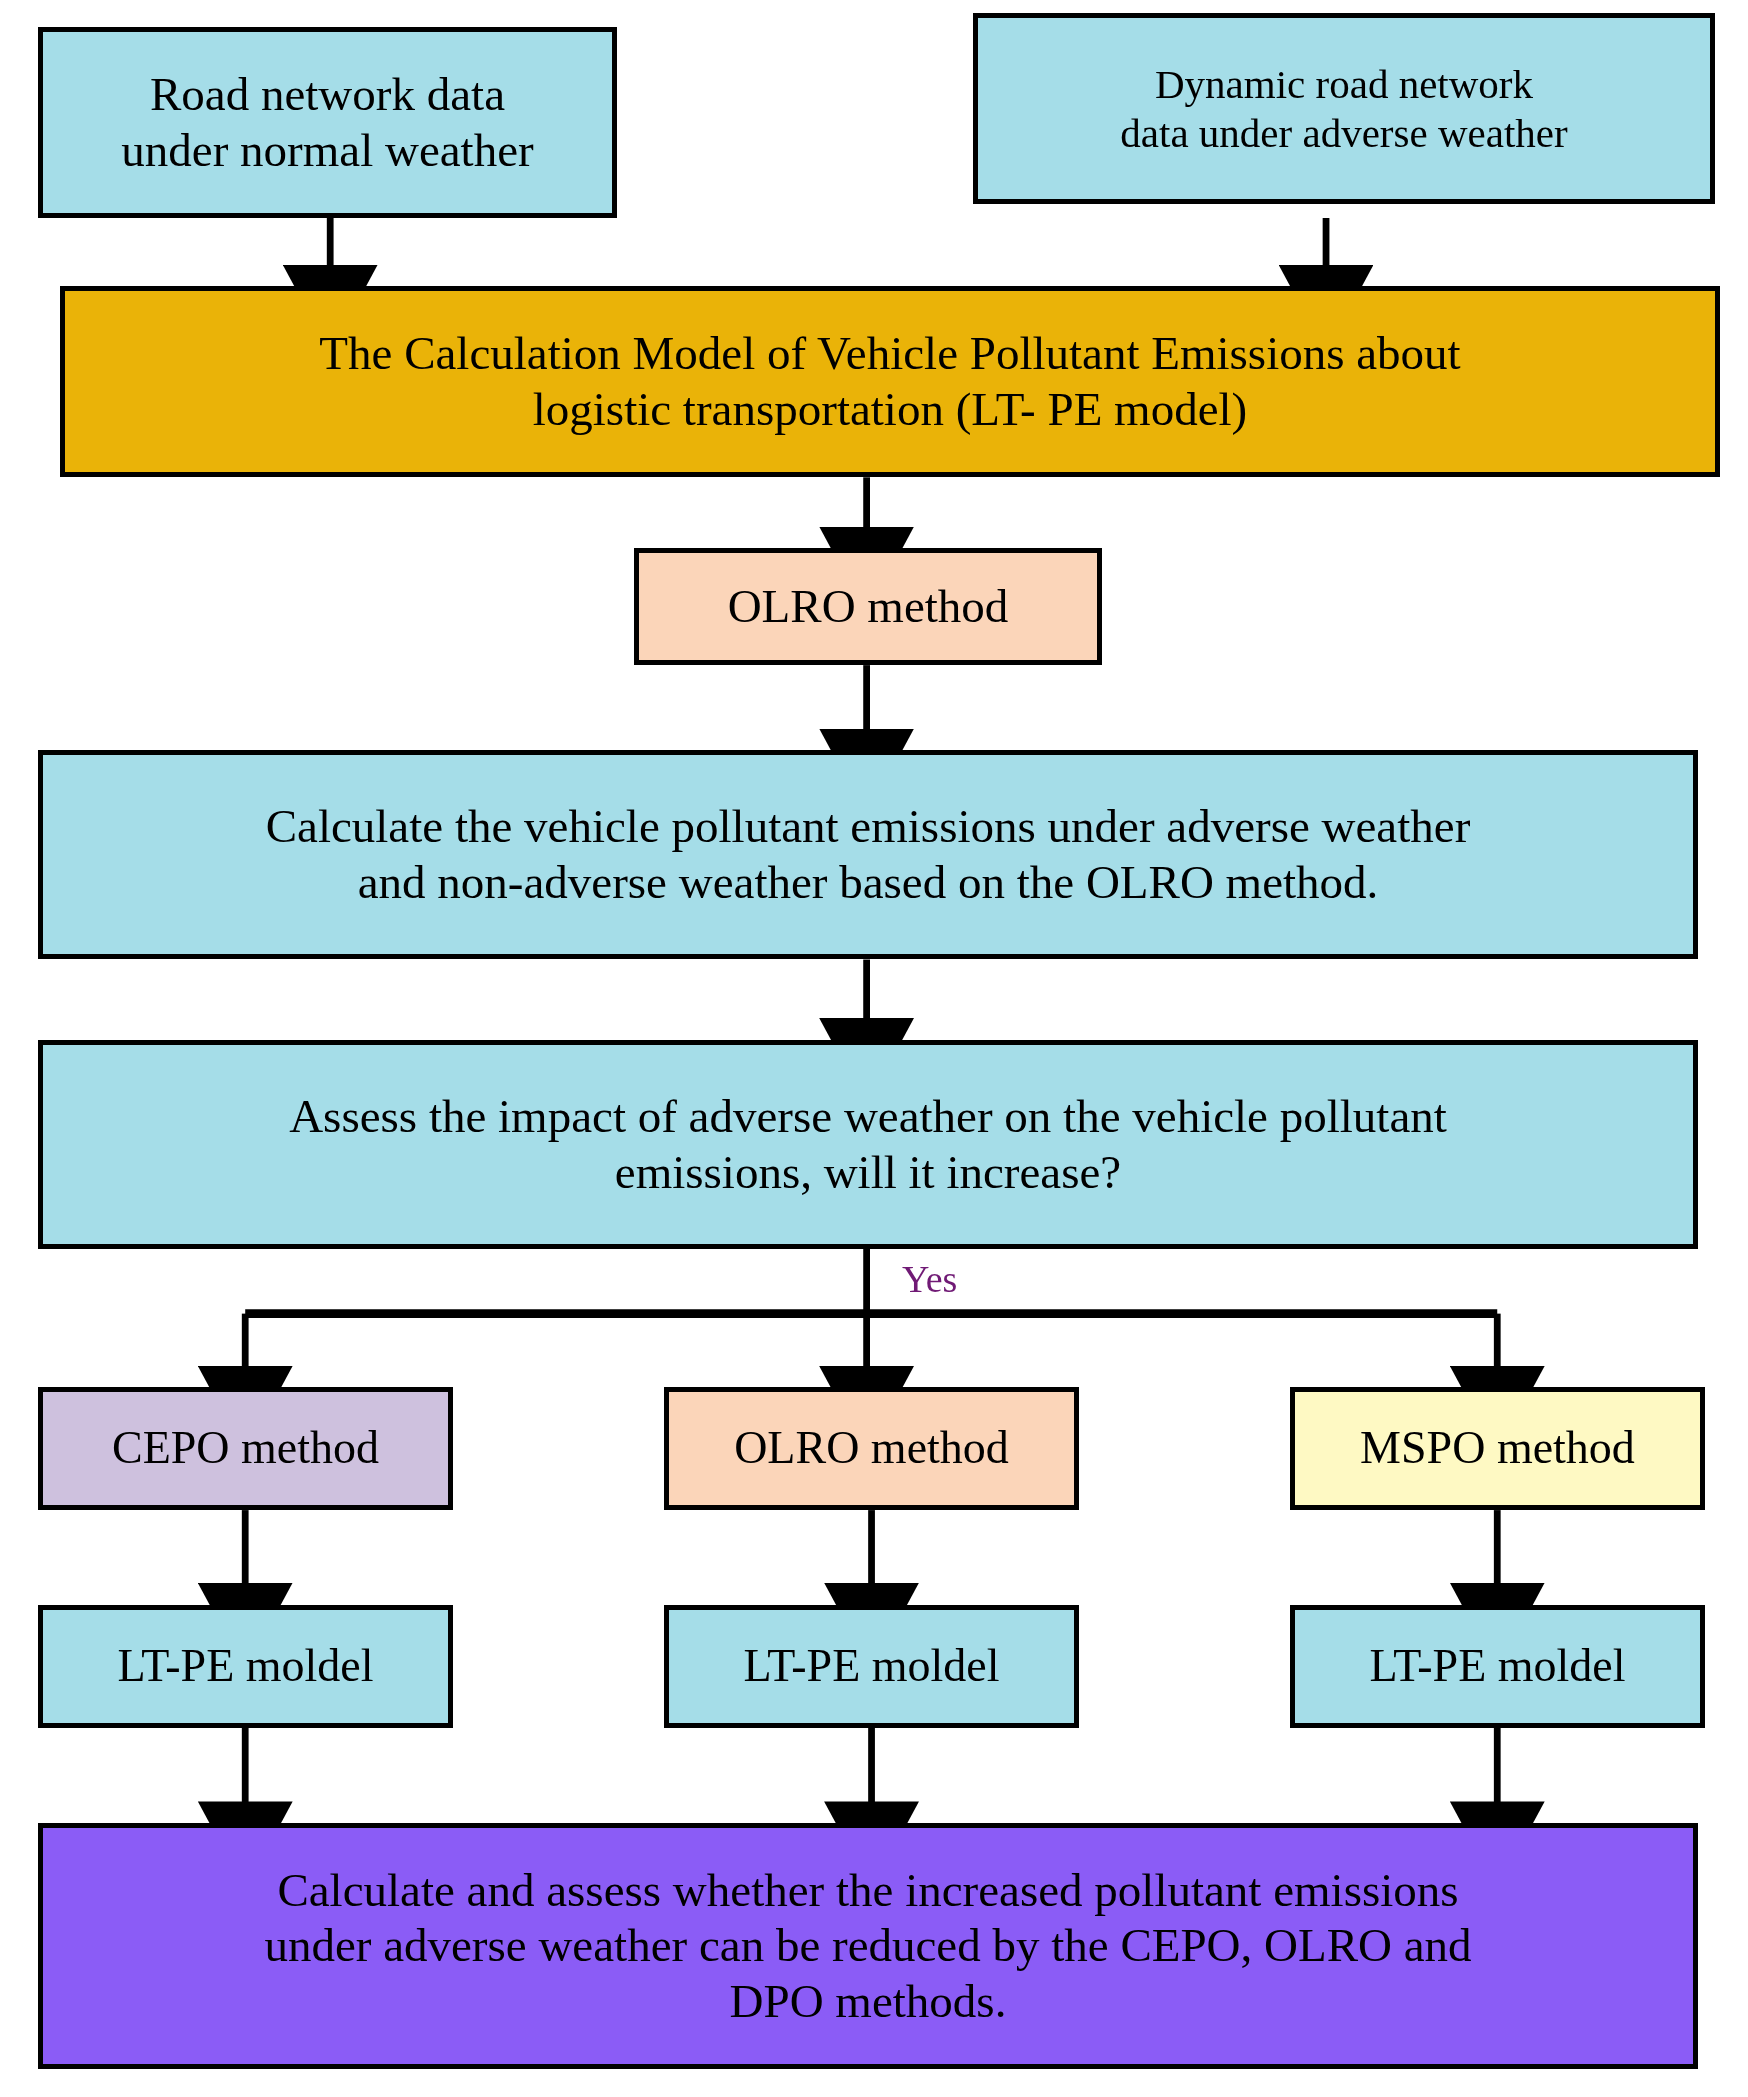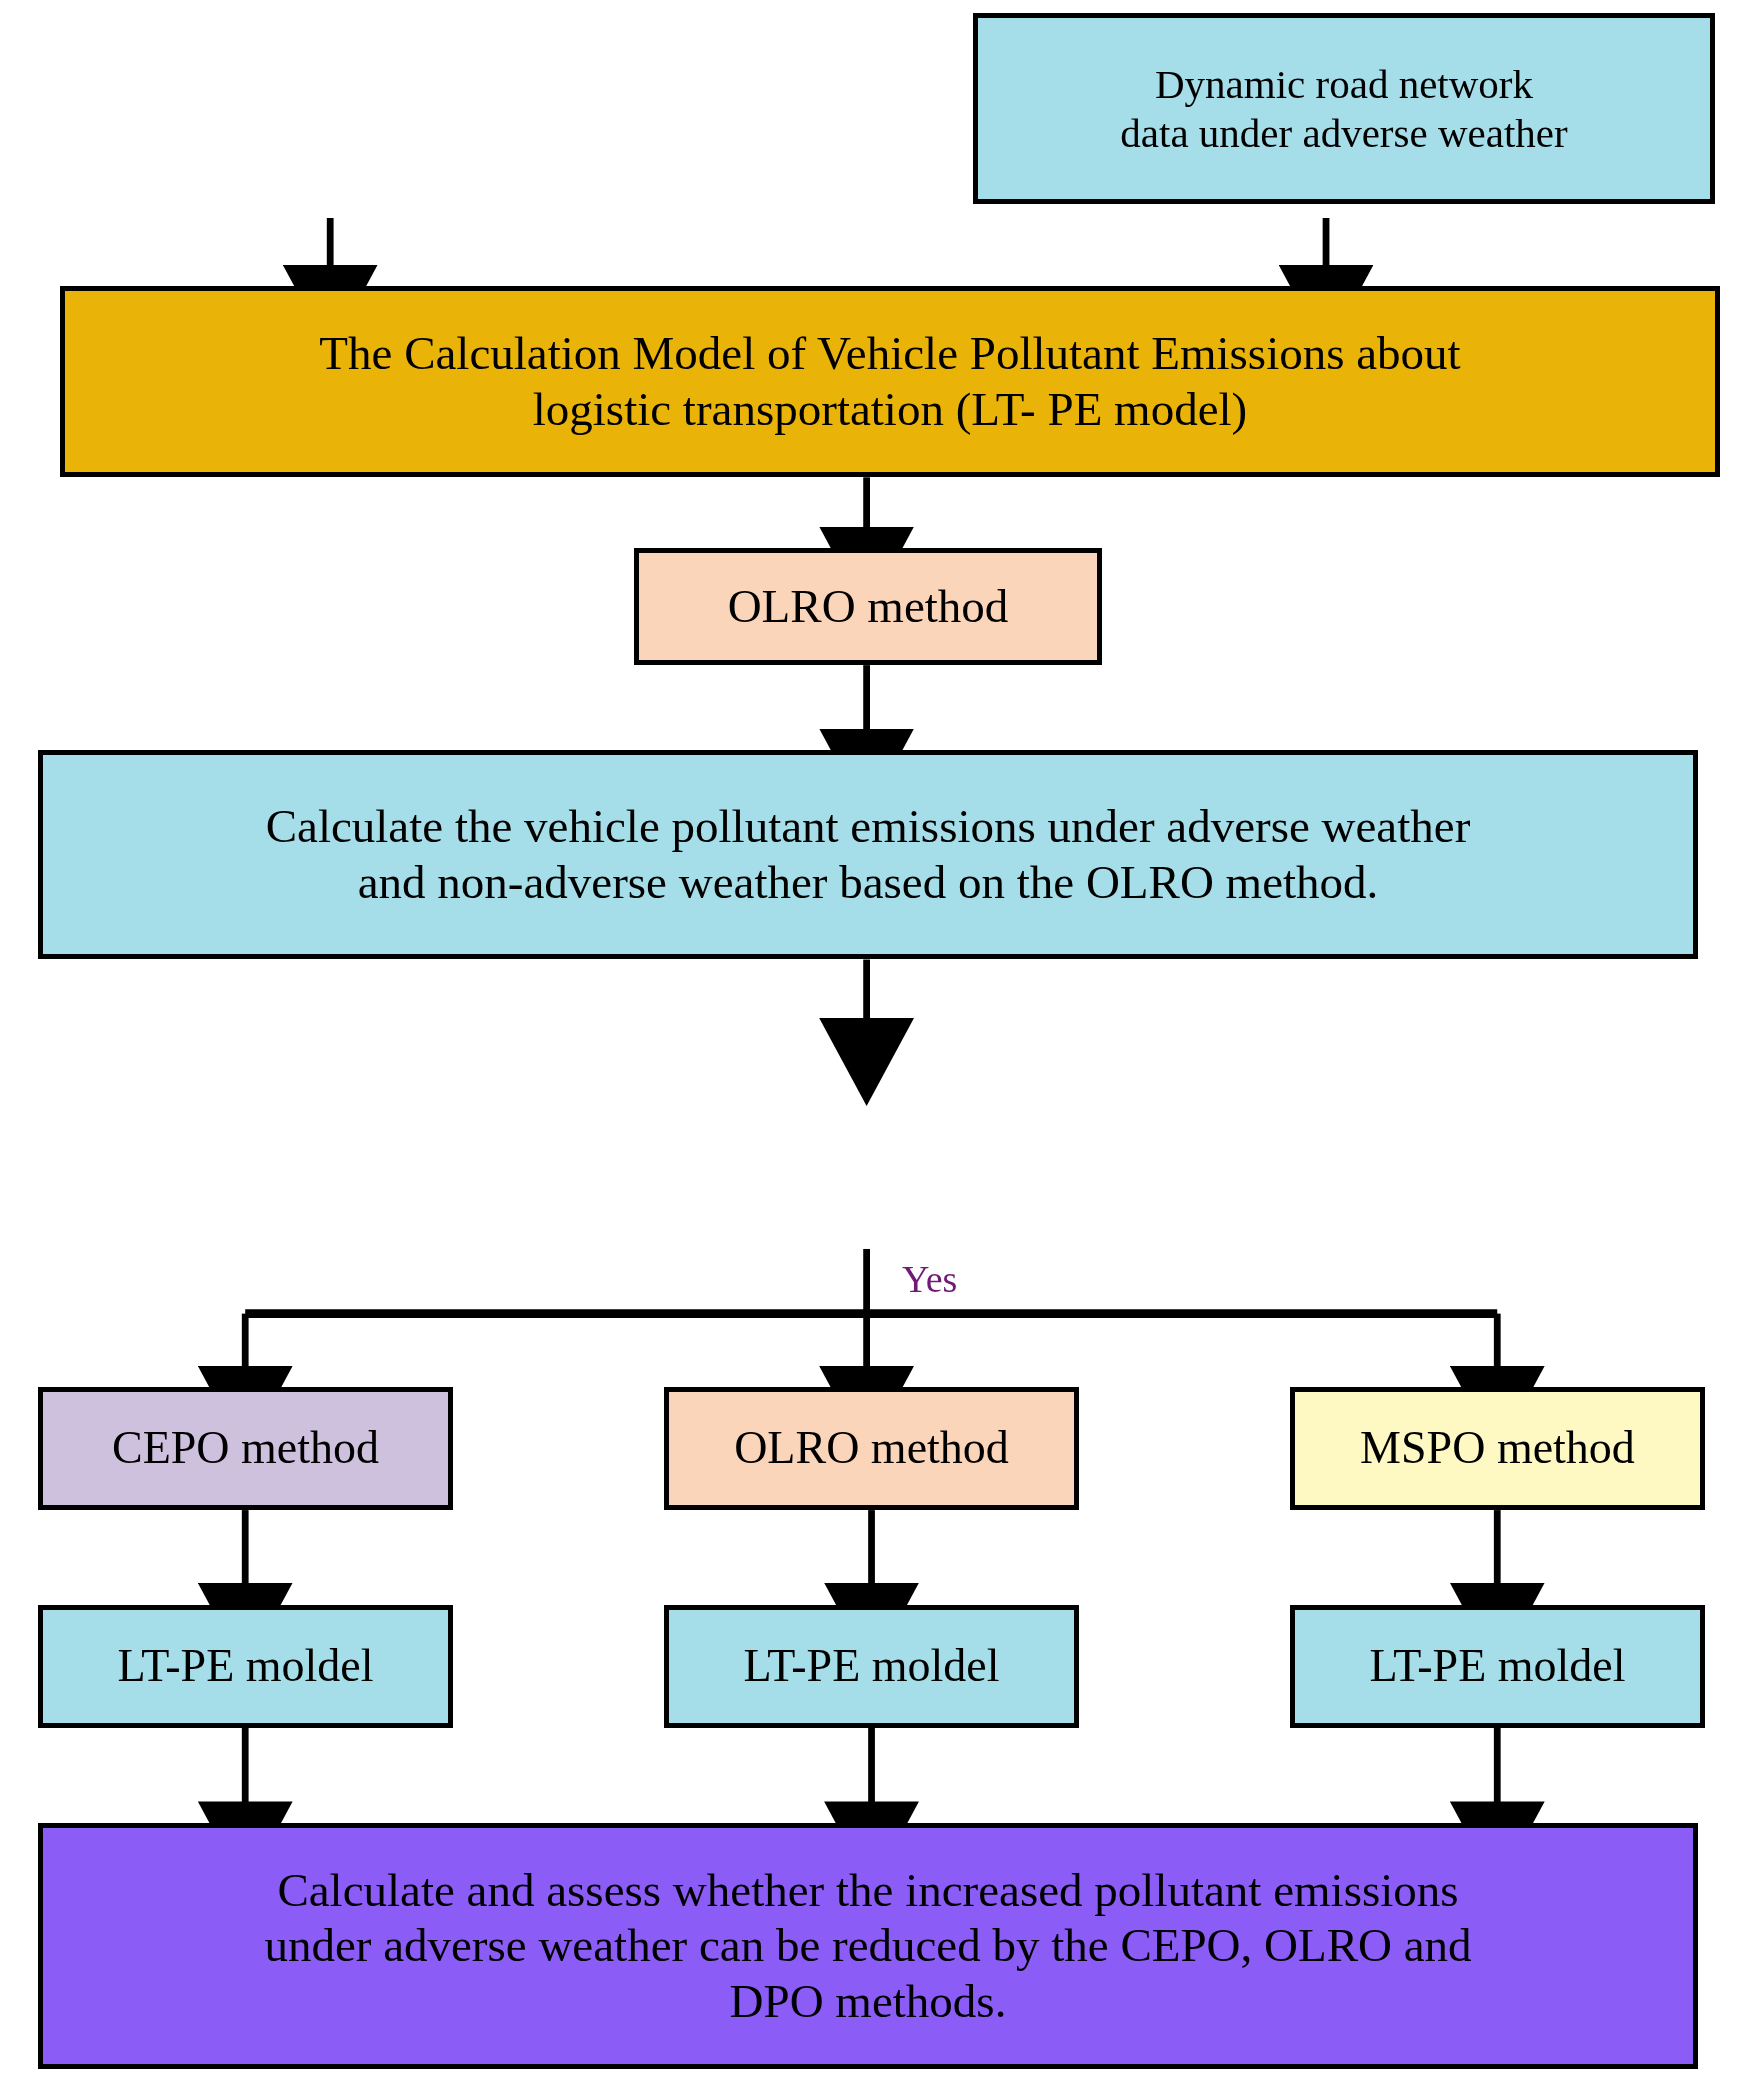--- a/index.html
+++ b/index.html
@@ -121,6 +121,10 @@
     </g>
   </svg>
 
+  <div class="node" style="left: 38px; top: 27px; width: 579px; height: 191px; background: rgb(165, 221, 232); font-size: 47px; border-color: rgb(0, 0, 0);">
+    <span class="node-label">Road network data
+under normal weather</span>
+  </div>
 
   <div class="node" style="left: 957px; top: 13px; width: 742px; height: 191px; background: rgb(165, 221, 232); font-size: 41px; border-color: rgb(0, 0, 0); margin-left: 16px;">
     <span class="node-label">Dynamic road network

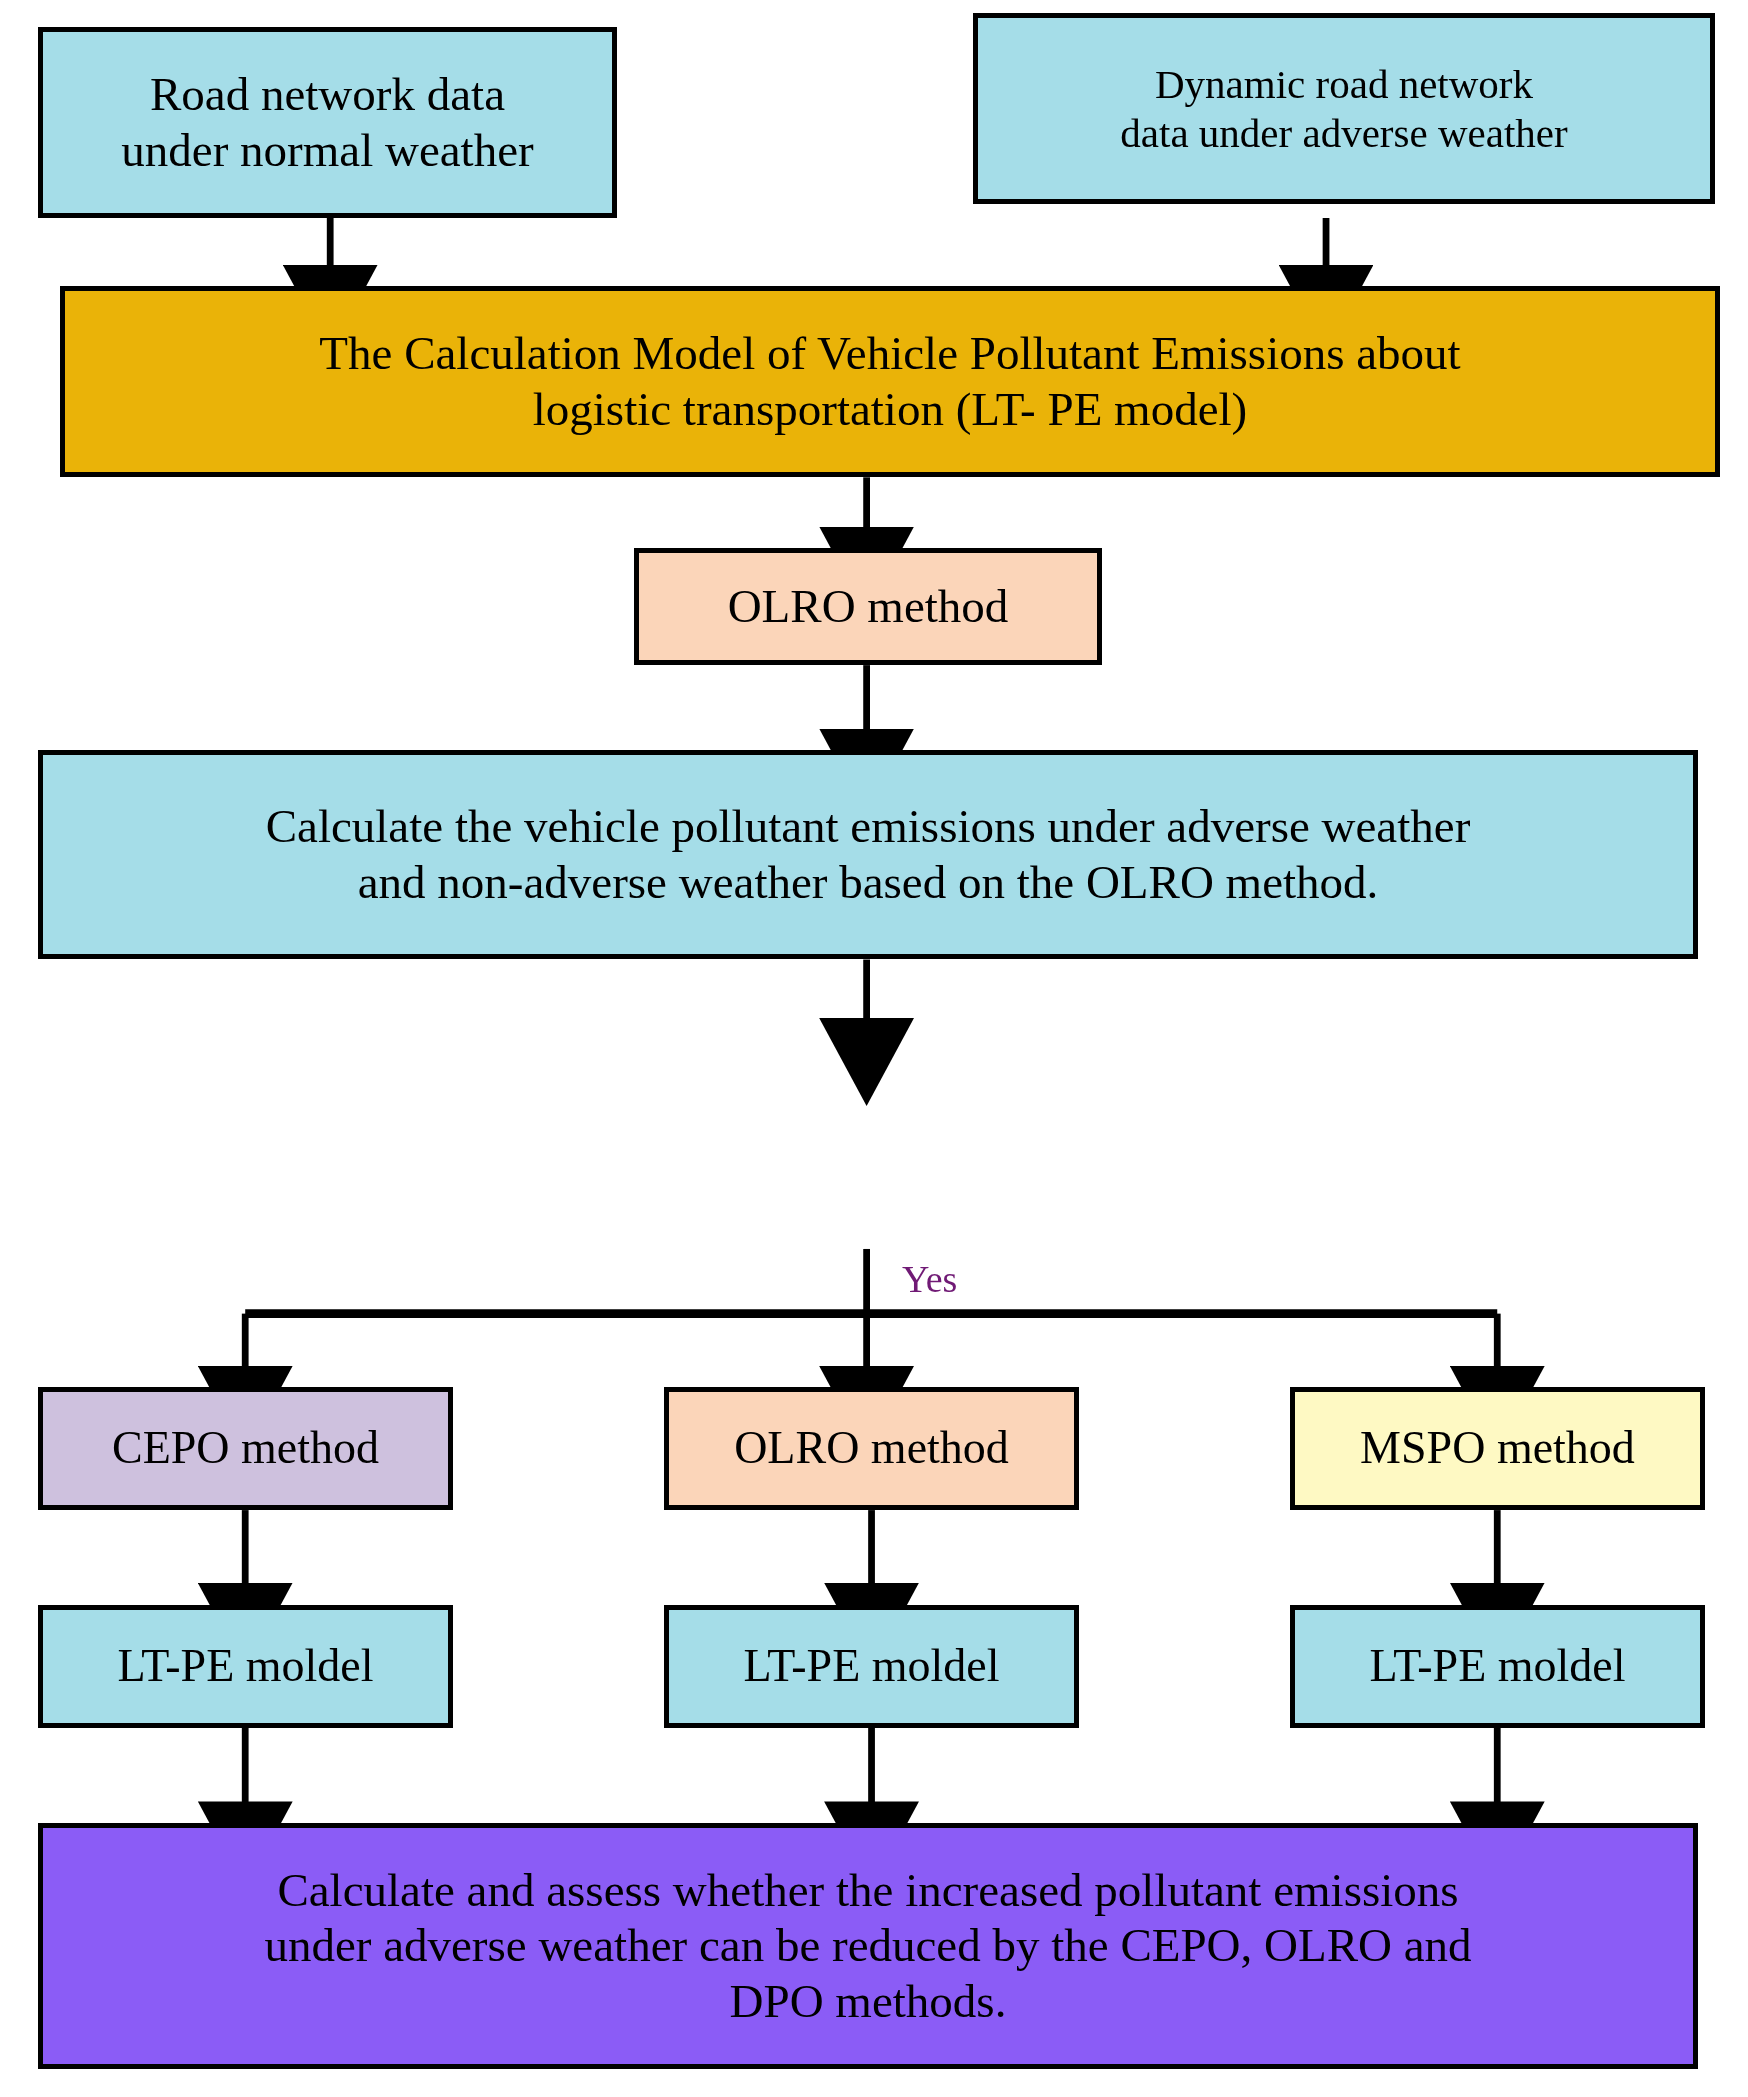--- a/index.html
+++ b/index.html
@@ -145,6 +145,10 @@
 and non-adverse weather based on the OLRO method.</span>
   </div>
 
+  <div class="node" style="left: 38px; top: 1040px; width: 1660px; height: 209px; background: rgb(165, 221, 232); font-size: 47px; border-color: rgb(0, 0, 0);">
+    <span class="node-label">Assess the impact of adverse weather on the vehicle pollutant
+emissions, will it increase?</span>
+  </div>
 
   <div class="node" style="left: 38px; top: 1387px; width: 415px; height: 123px; background: rgb(206, 193, 222); font-size: 46px; border-color: rgb(0, 0, 0);">
     <span class="node-label">CEPO method</span>

